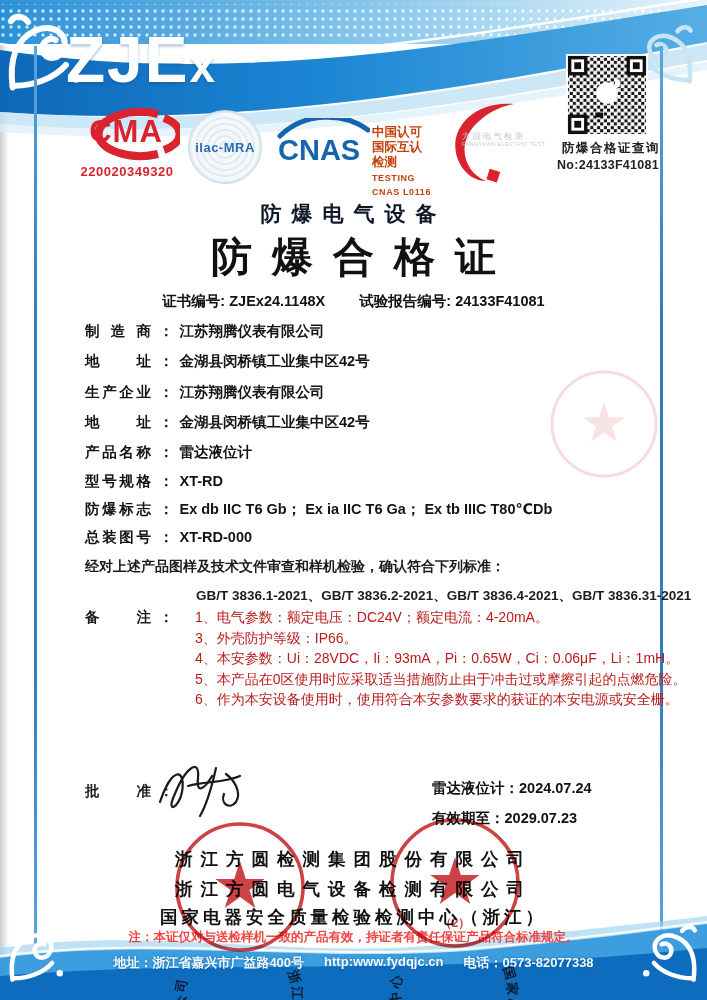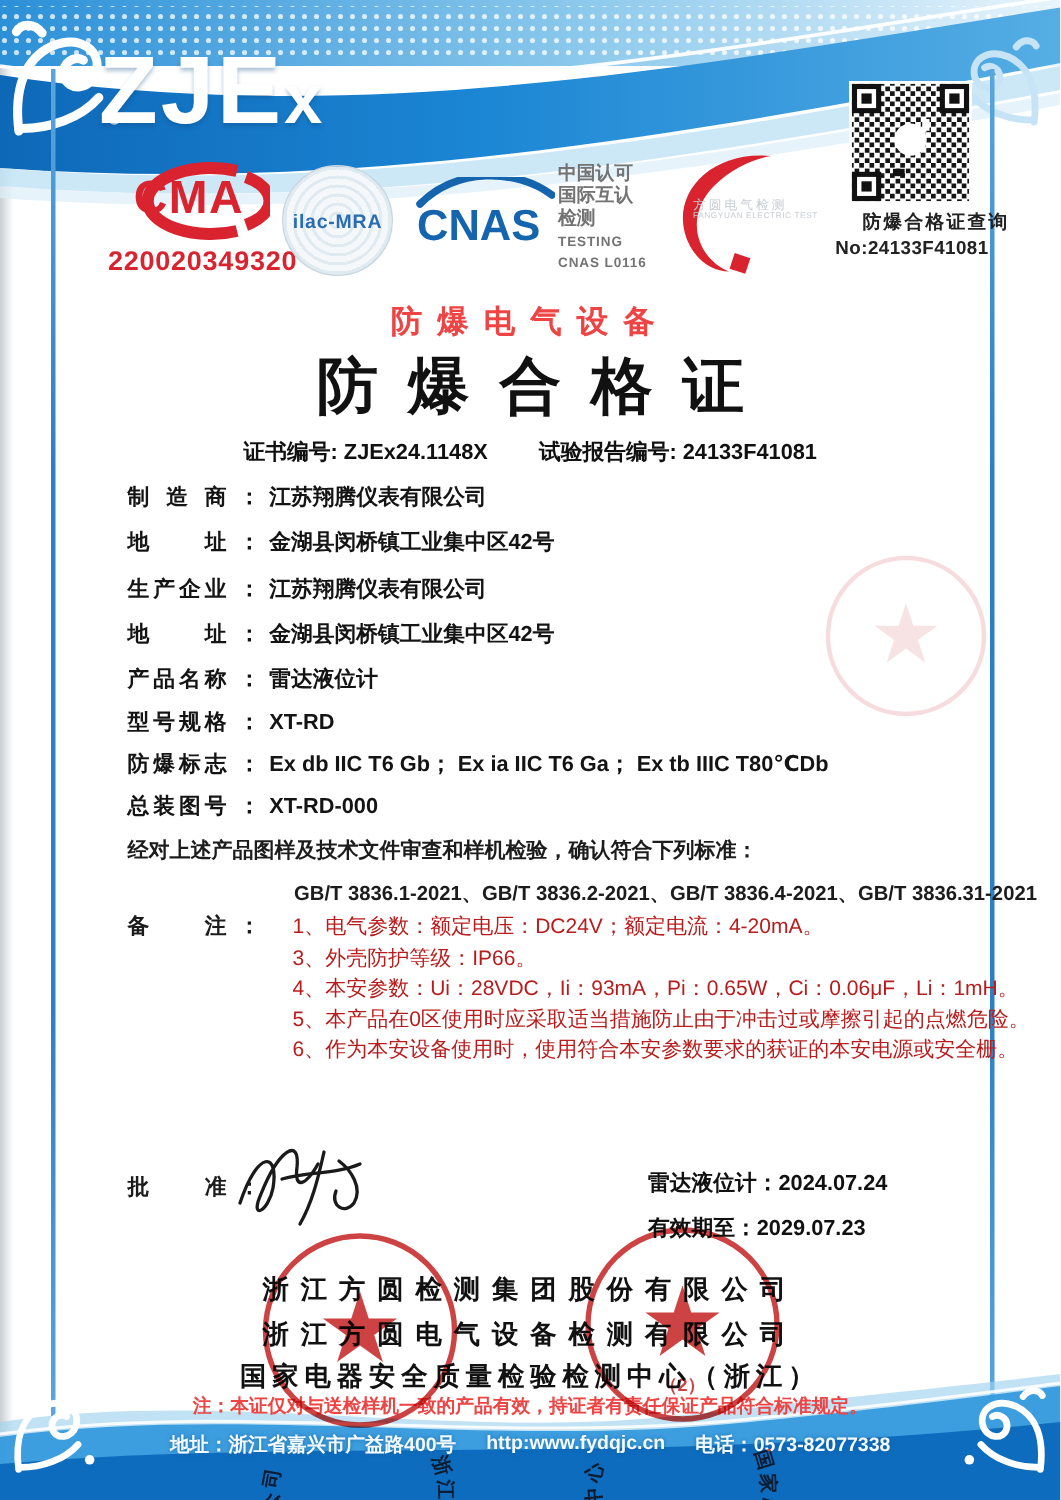--- a/index.html
+++ b/index.html
@@ -35,7 +35,7 @@
     display:flex;align-items:center;justify-content:center;}
   .ilac span{color:#2b6cb3;font-weight:700;font-size:13px;letter-spacing:.5px;}
   .cnas-logo{left:276px;top:118px;}
-  .cnas-text{left:372px;top:108px;font-size:12.5px;line-height:15px;font-weight:600;color:#737373;}
+  .cnas-text{left:372px;top:125px;font-size:12.5px;line-height:15px;font-weight:600;color:#c2410c;}
   .cnas-text .en{font-size:9px;font-weight:800;letter-spacing:.6px;line-height:11px;margin-top:3px;}
   .fy-logo{left:430px;top:96px;}
   .fy-txt{left:462px;top:132px;width:110px;color:#c6ccd2;line-height:8px;}

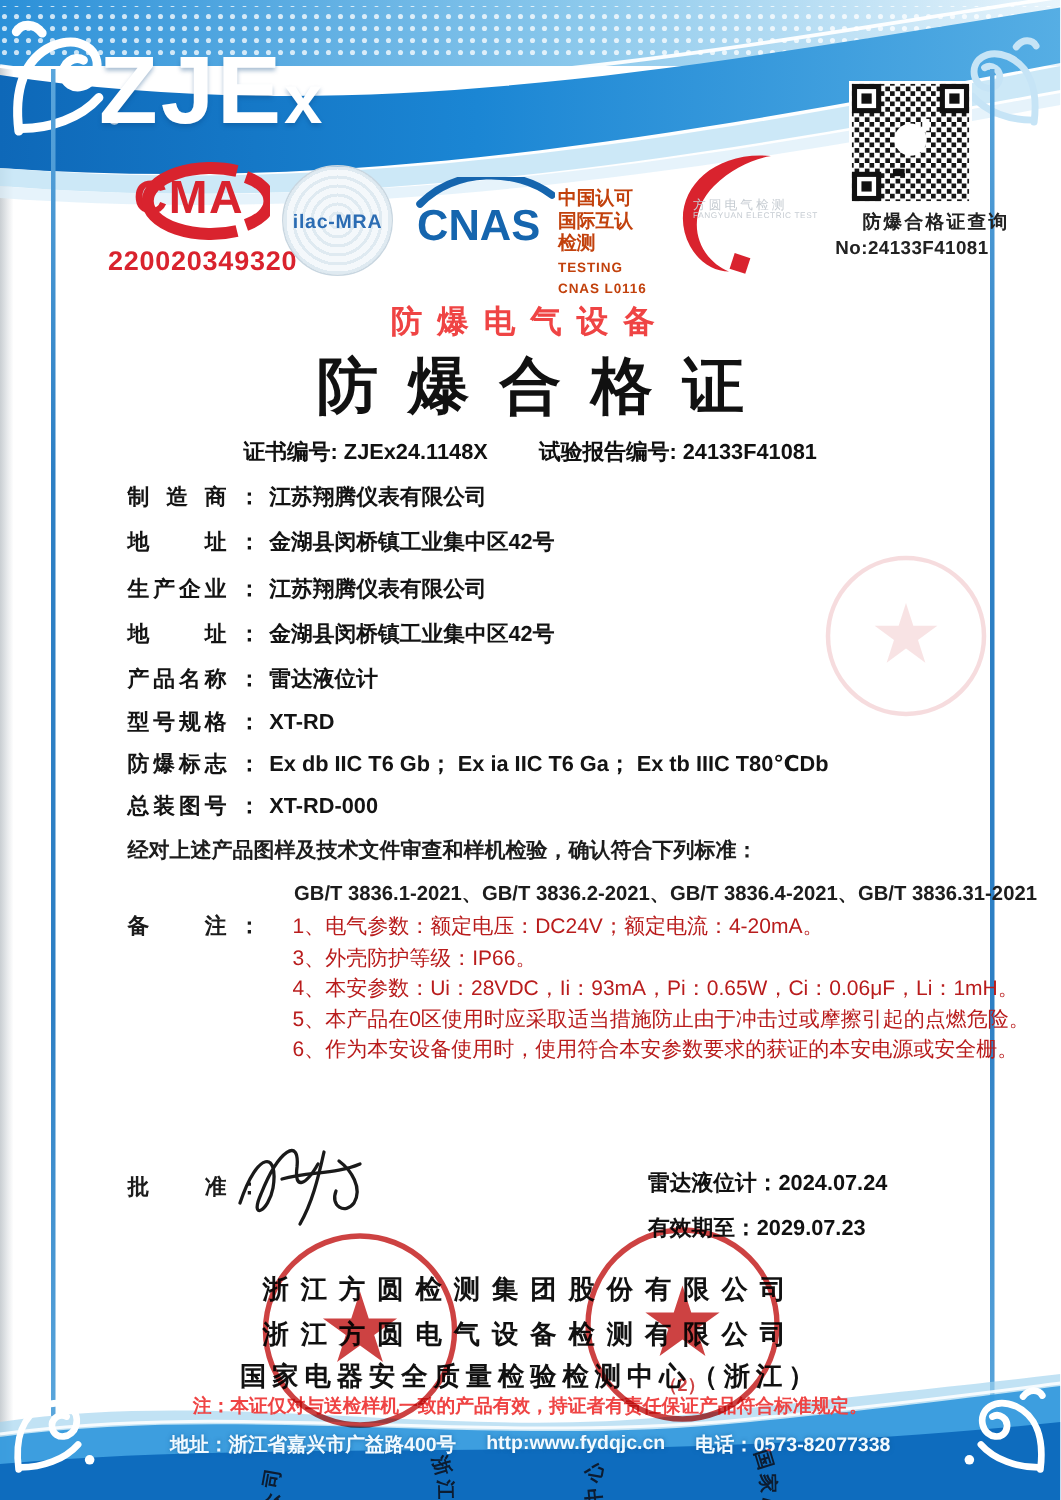--- a/index.html
+++ b/index.html
@@ -42,7 +42,7 @@
   .fy-txt .cn{font-size:8.5px;letter-spacing:2px;}
   .fy-txt .en{font-size:5.5px;letter-spacing:.4px;}
   .qr{left:566px;top:54px;}
-  .qr-cap{left:568px;top:140px;width:112px;text-align:center;
+  .qr-cap{left:548px;top:140px;width:112px;text-align:right;
     font-size:12.5px;font-weight:700;letter-spacing:1.5px;color:#222;}
   .qr-num{left:552px;top:158px;width:112px;text-align:center;
     font-size:12.5px;font-weight:600;color:#222;letter-spacing:.3px;}

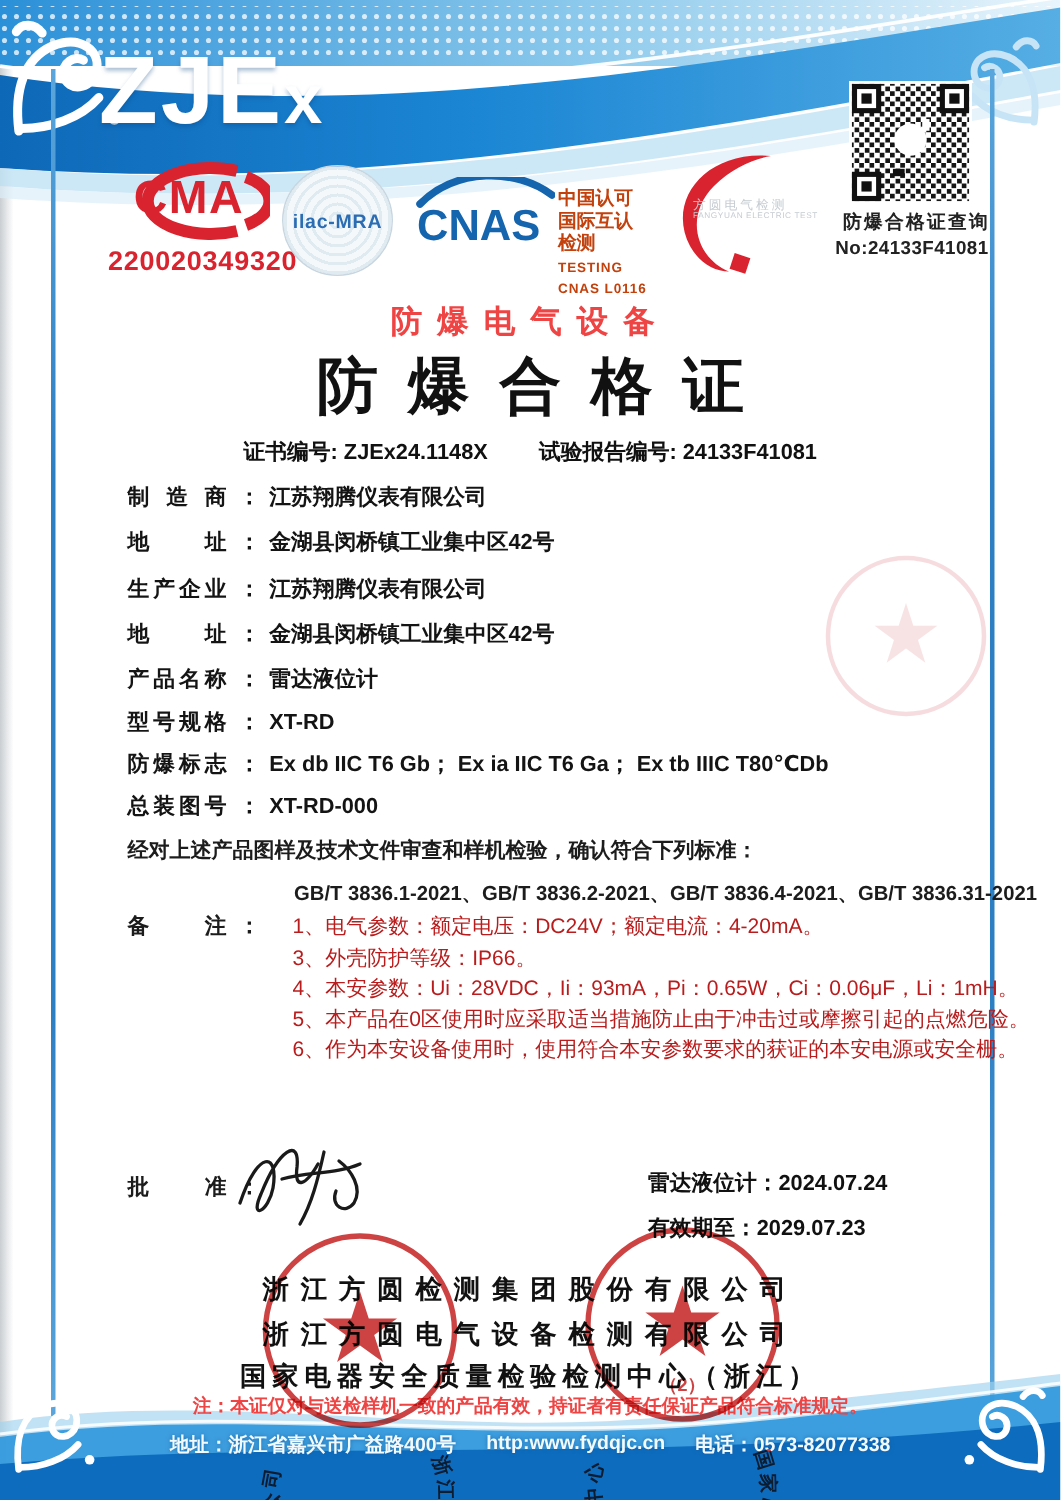--- a/index.html
+++ b/index.html
@@ -28,7 +28,7 @@
   .cma-wrap{left:76px;top:108px;width:100px;text-align:center;}
   .cma-letters{color:#d9232e;font-size:31px;font-weight:900;letter-spacing:1px;line-height:48px;}
   .cma-num{left:72px;top:164px;width:110px;text-align:center;color:#d9232e;
-    font-size:18px;font-weight:700;letter-spacing:.5px;}
+    font-size:13px;font-weight:700;letter-spacing:.5px;}
   .ilac{left:188px;top:110px;width:72px;height:72px;border-radius:50%;
     border:1px solid #c8d6e0;
     background:repeating-radial-gradient(circle at 50% 50%,#f4f8fb 0 4px,#dfeaf1 4px 6px);

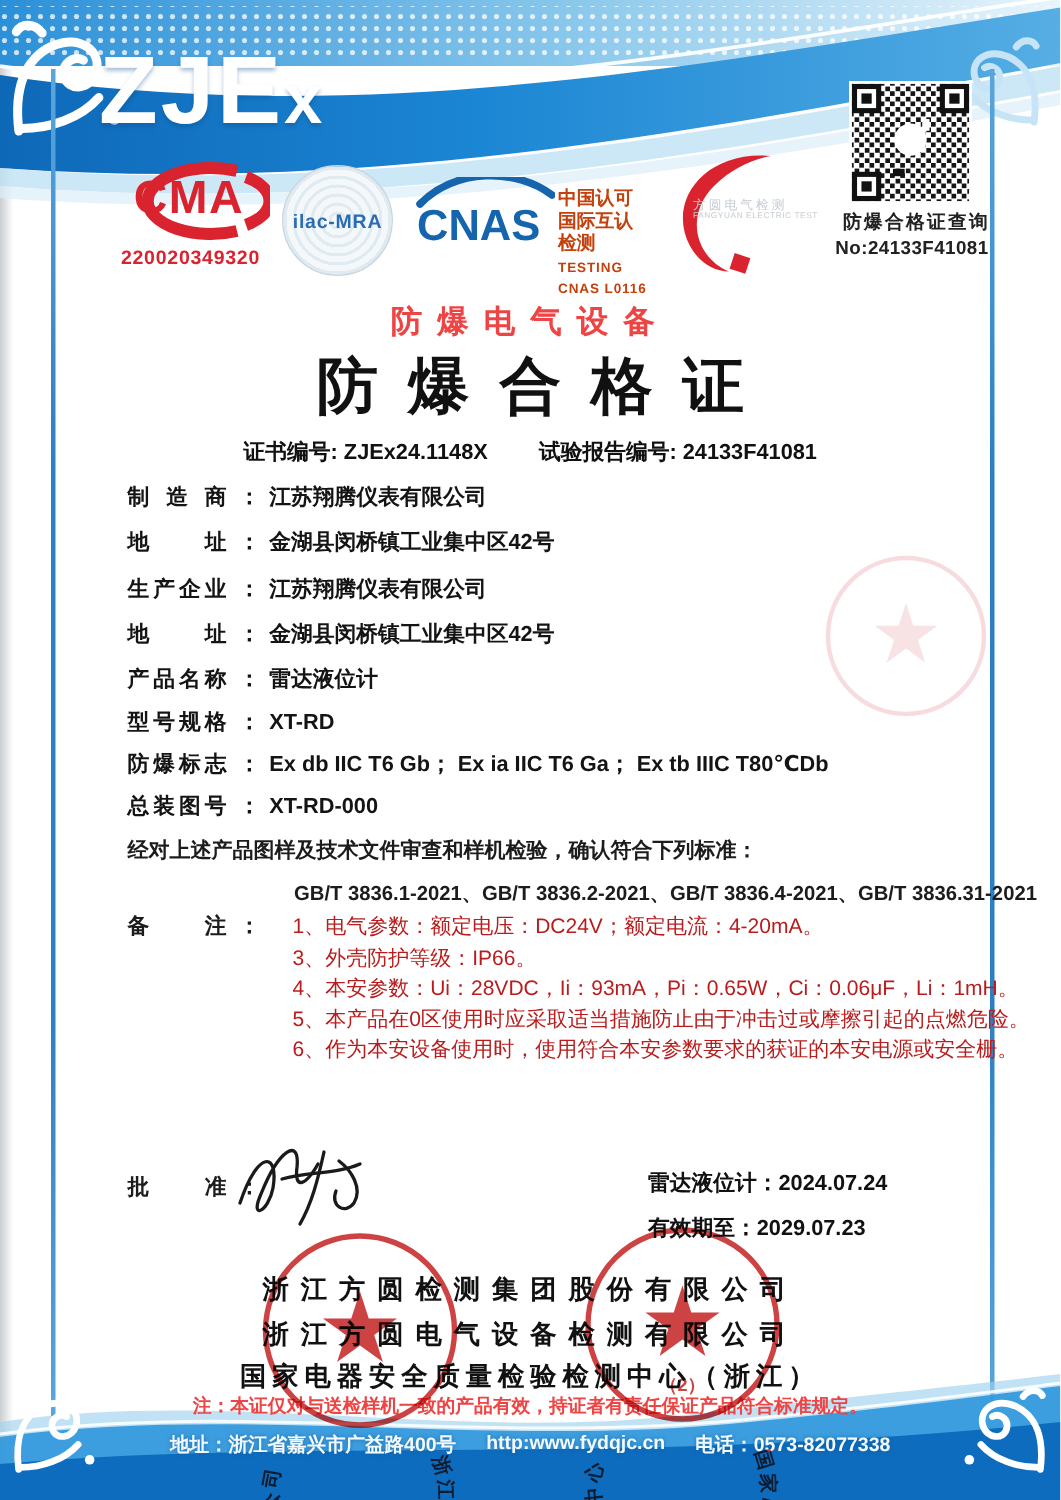--- a/index.html
+++ b/index.html
@@ -48,7 +48,7 @@
     font-size:12.5px;font-weight:600;color:#222;letter-spacing:.3px;}
   
   .subtitle{left:0;top:200px;width:707px;text-align:center;font-size:21px;
-    font-weight:800;letter-spacing:10px;color:#ef4444;}
+    font-weight:800;letter-spacing:10px;color:#0f172a;}
   .main-title{left:0;top:230px;width:707px;text-align:center;font-size:41px;
     font-weight:800;letter-spacing:20px;text-indent:20px;color:#111;}
   .cert-line{left:0;top:292px;width:707px;text-align:center;font-size:14.5px;

